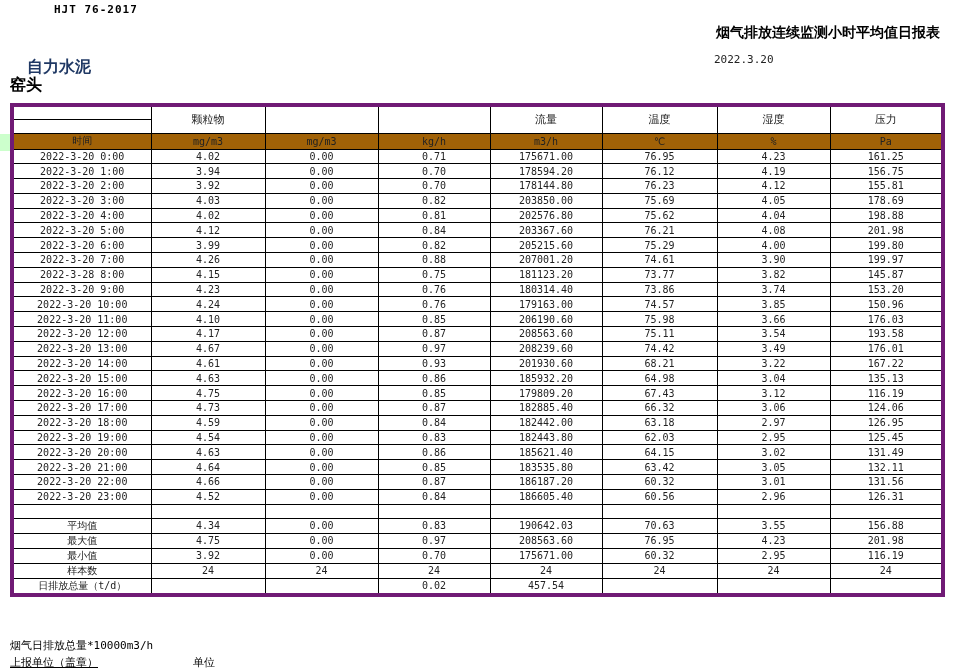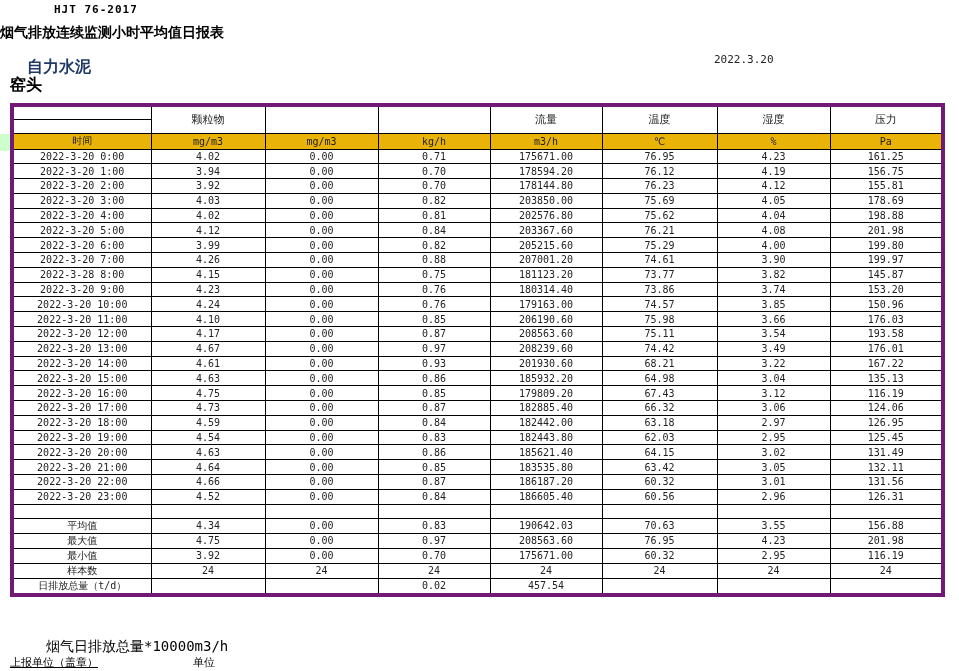--- a/index.html
+++ b/index.html
@@ -8,7 +8,7 @@
     color: #1a1a1a; overflow: hidden; }
 
   .std-no { position: absolute; left: 10px; top: 3px; font-size: 11px; font-weight: bold; color: #000; letter-spacing: 1px; padding-left: 44px; }
-  .title  { position: absolute; left: 0; top: 24px; width: 940px; text-align: left;
+  .title  { position: absolute; left: 0; top: 24px; width: 940px; text-align: right;
             font-size: 14px; font-weight: bold; color: #000; }
   .company { position: absolute; left: 27px; top: 57px; font-size: 16px; font-weight: bold; color: #1F3864; }
   .site    { position: absolute; left: 10px; top: 75px; font-size: 16px; font-weight: bold; color: #000; }

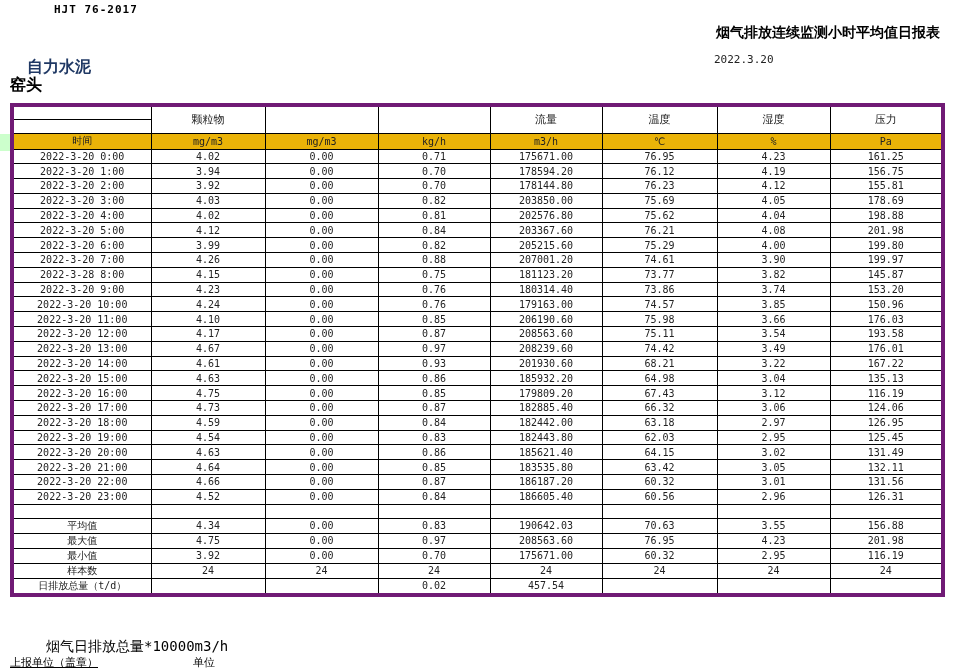--- a/index.html
+++ b/index.html
@@ -21,7 +21,7 @@
   table.report td { border: 1px solid #000; text-align: center; vertical-align: middle;
     font-size: 10px; padding: 0; overflow: hidden; white-space: nowrap; color: #222; }
   tr.h td  { height: 14px; font-size: 11px; }
-  tr.u td  { height: 16px; background: #eab308; font-size: 10px; }
+  tr.u td  { height: 16px; background: #a16207; font-size: 10px; }
   tr.dr td { height: 14.8px; }
   tr.blank td { height: 14px; }
   tr.sr td { height: 14.9px; }

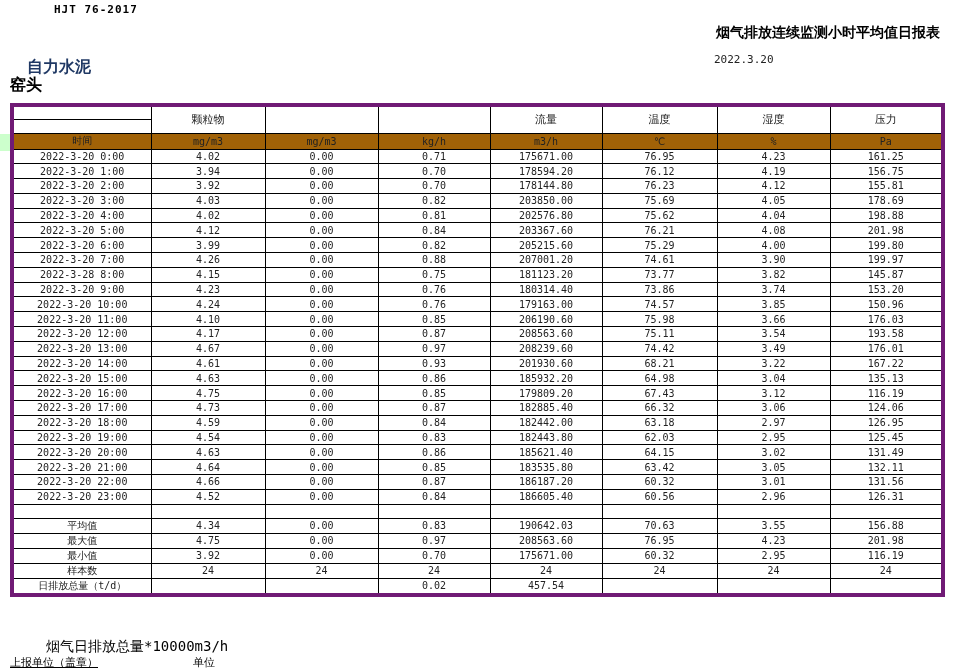--- a/index.html
+++ b/index.html
@@ -26,7 +26,7 @@
   tr.blank td { height: 14px; }
   tr.sr td { height: 14.9px; }
 
-  .note1 { position: absolute; left: 10px; top: 638px; font-size: 14px; color: #000; margin-left: 36px; }
+  .note1 { position: absolute; left: 10px; top: 638px; font-size: 11px; color: #000; }
   .note2 { position: absolute; left: 10px; top: 655px; font-size: 11px; color: #000; text-decoration: underline; }
   .note3 { position: absolute; left: 193px; top: 655px; font-size: 11px; color: #000; }
 </style>

